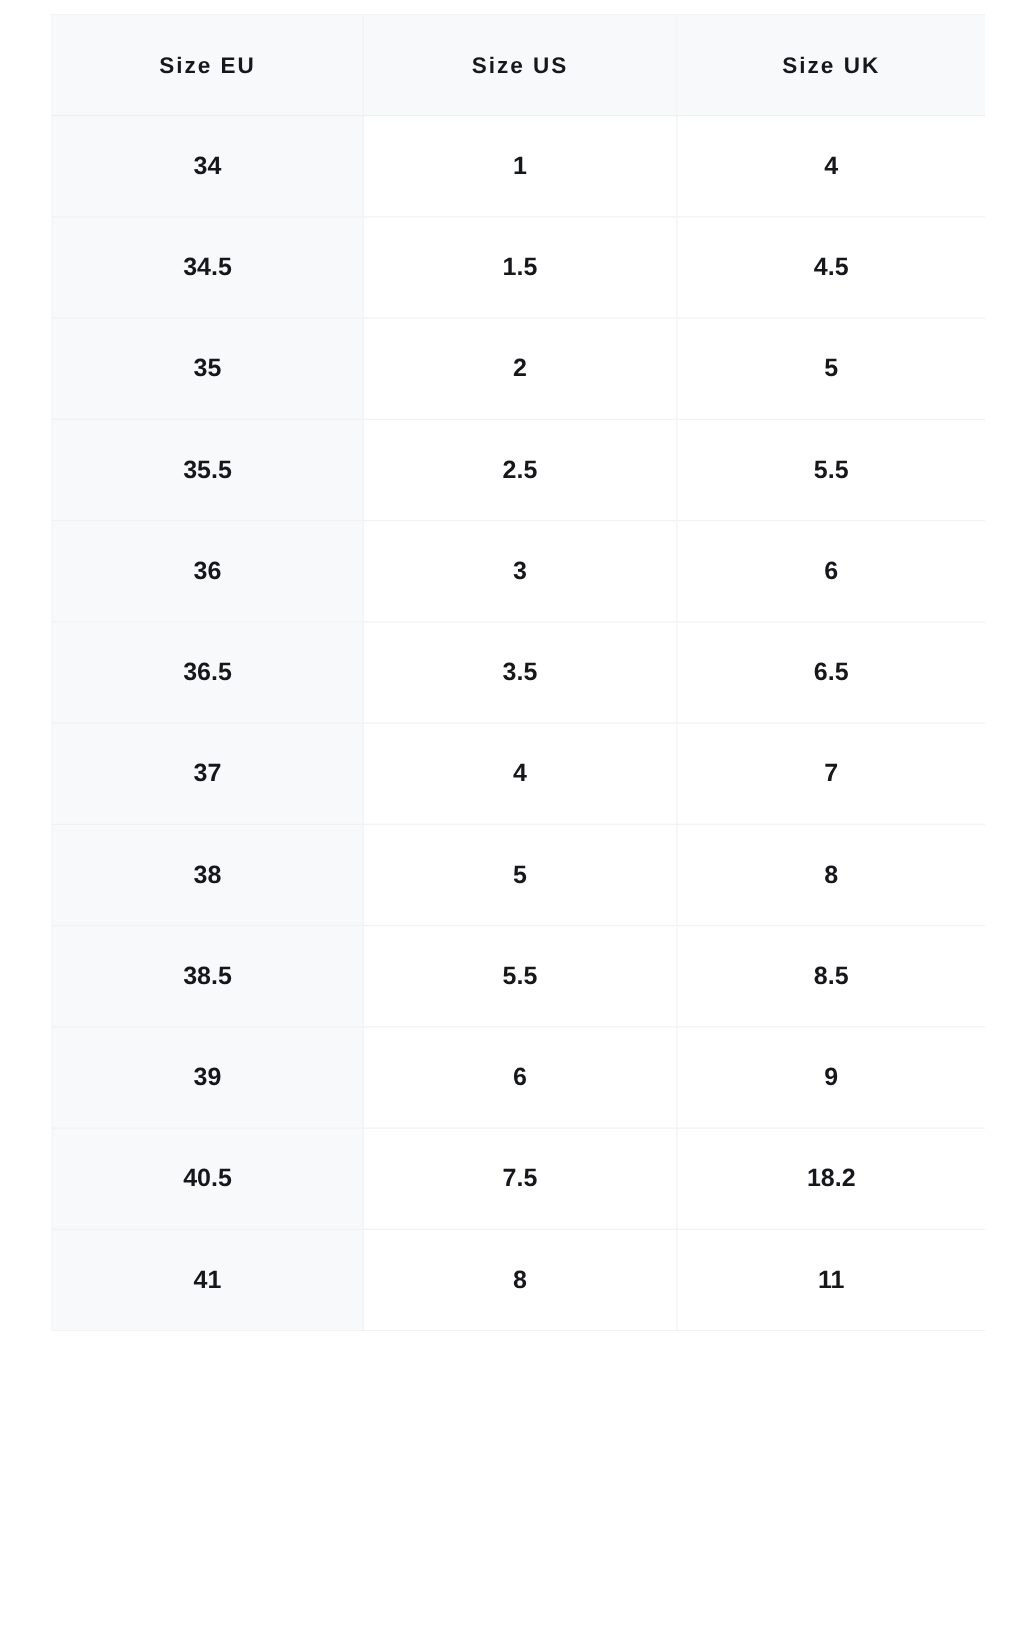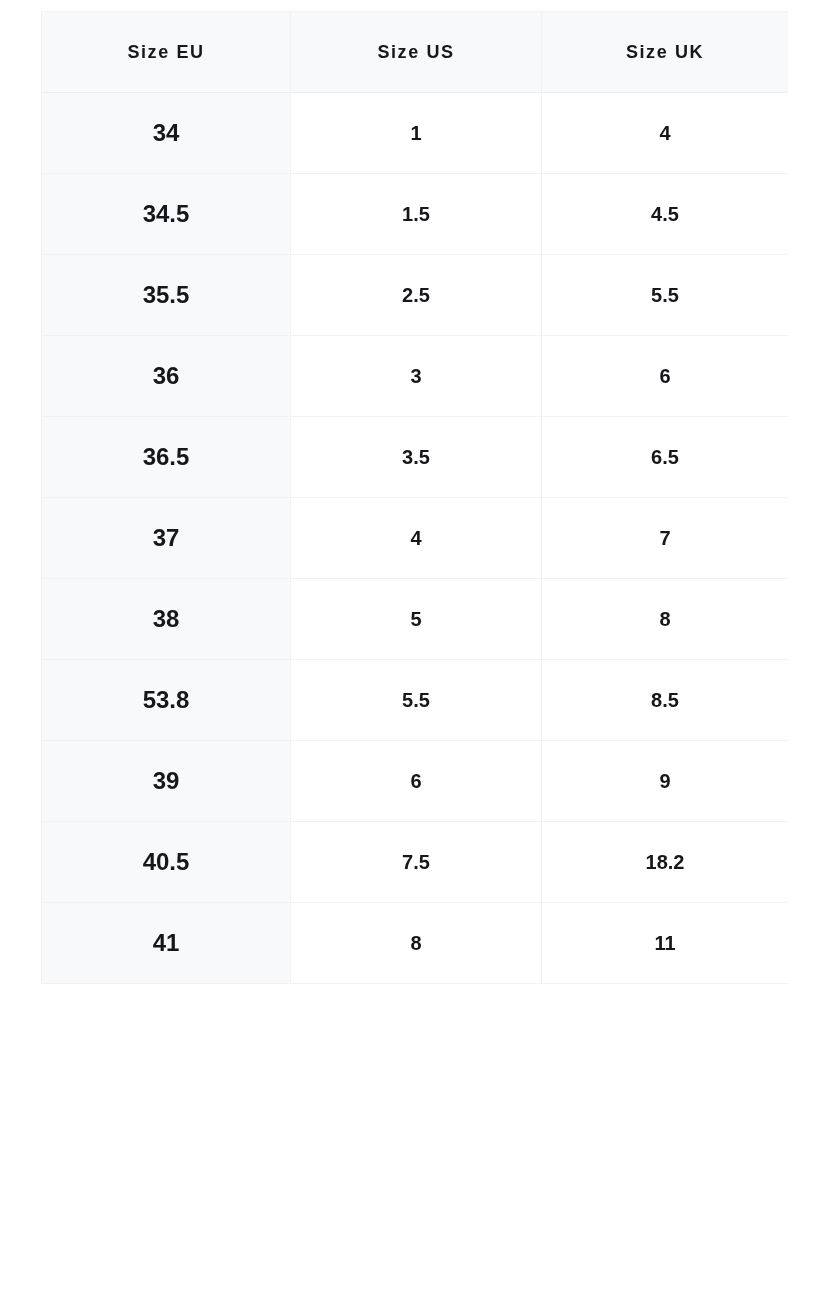--- a/index.html
+++ b/index.html
@@ -70,7 +70,7 @@
   
   table.size-table tbody td.col-eu {
     background: #f8f9fa;
-    font-size: 24px;
+    font-size: 20px;
   }
   table.size-table tbody td.col-us,
   table.size-table tbody td.col-uk {

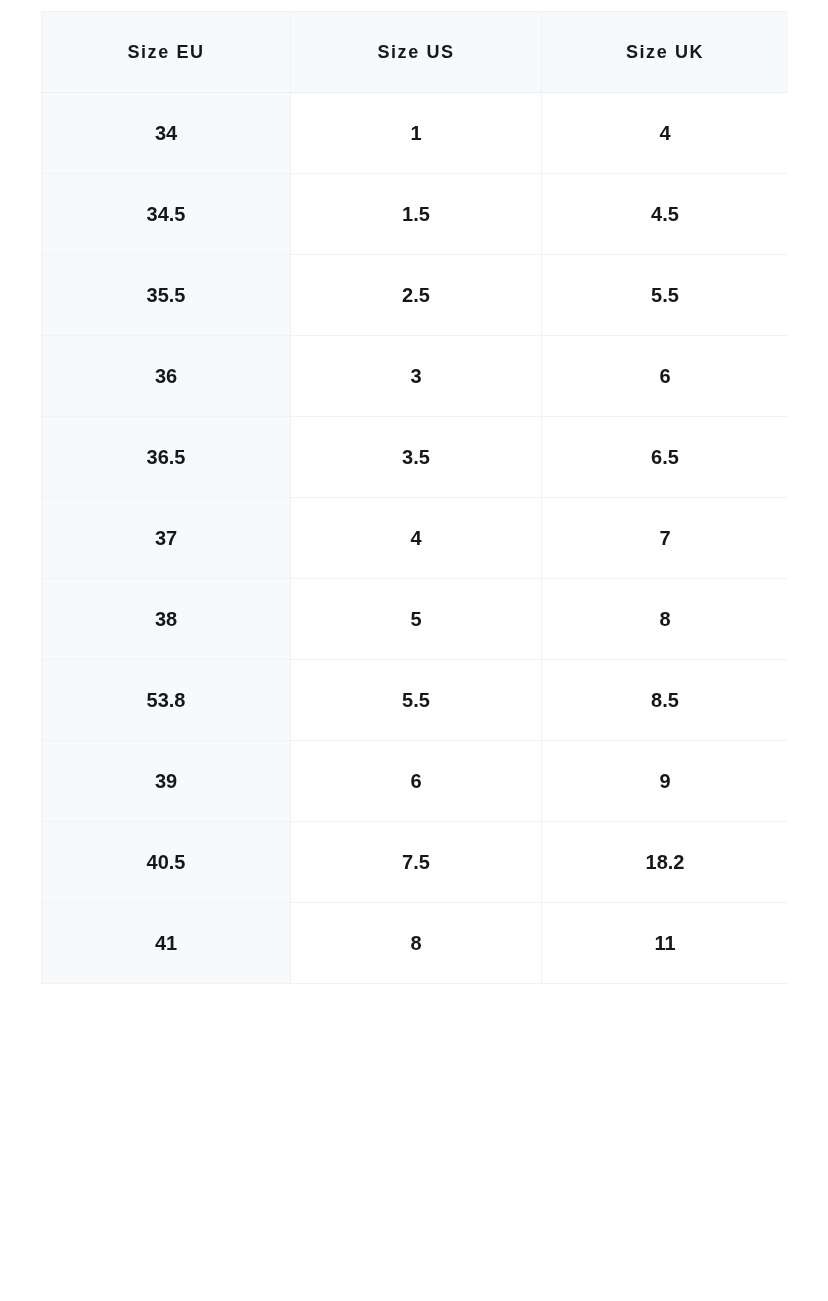--- a/index.html
+++ b/index.html
@@ -112,6 +112,11 @@
           <td class="col-uk">4.5</td>
         </tr>
         <tr>
+          <td class="col-eu">35</td>
+          <td class="col-us">2</td>
+          <td class="col-uk">5</td>
+        </tr>
+        <tr>
           <td class="col-eu">35.5</td>
           <td class="col-us">2.5</td>
           <td class="col-uk">5.5</td>

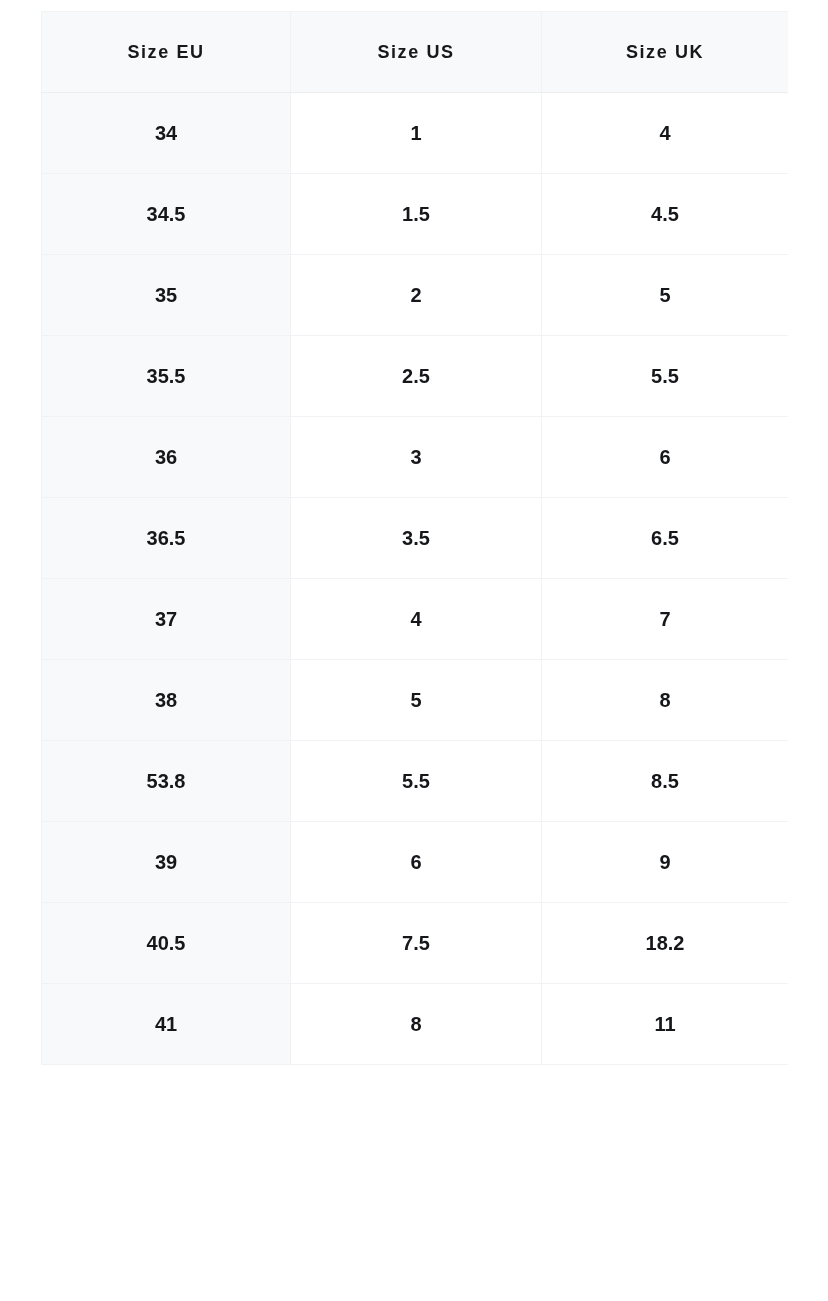--- a/index.html
+++ b/index.html
@@ -142,7 +142,7 @@
           <td class="col-uk">8</td>
         </tr>
         <tr>
-          <td class="col-eu">53.8</td>
+          <td class="col-eu">38.5</td>
           <td class="col-us">5.5</td>
           <td class="col-uk">8.5</td>
         </tr>

